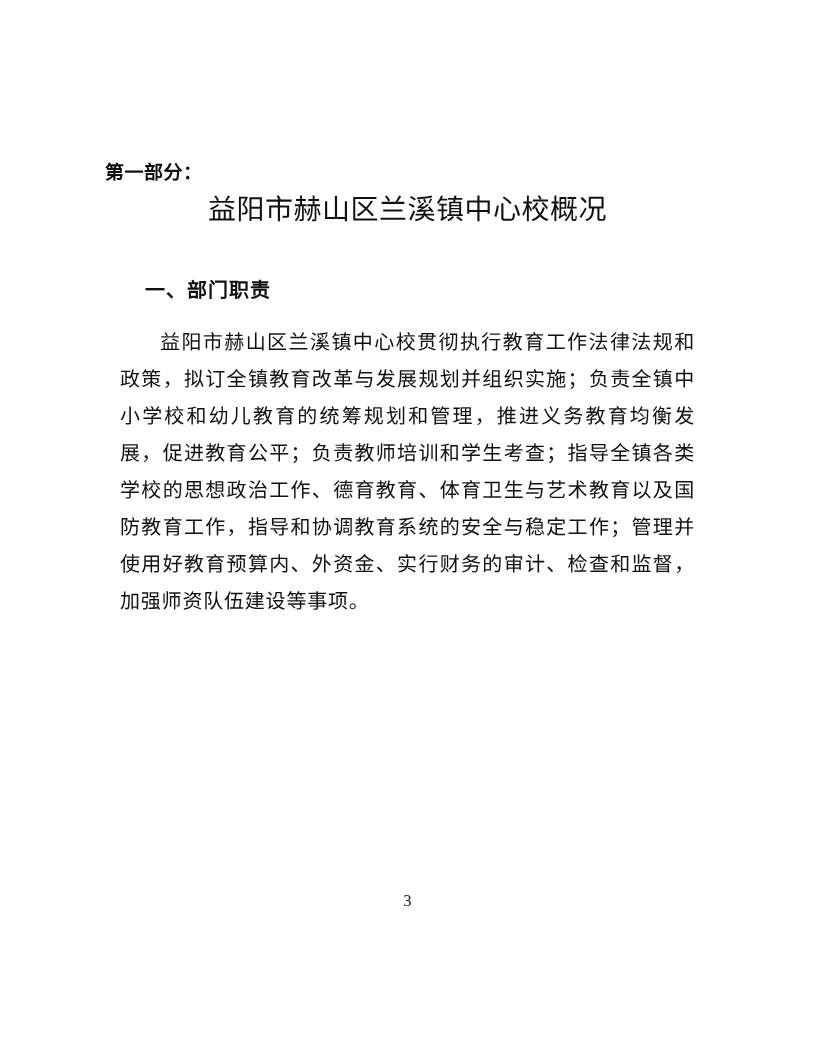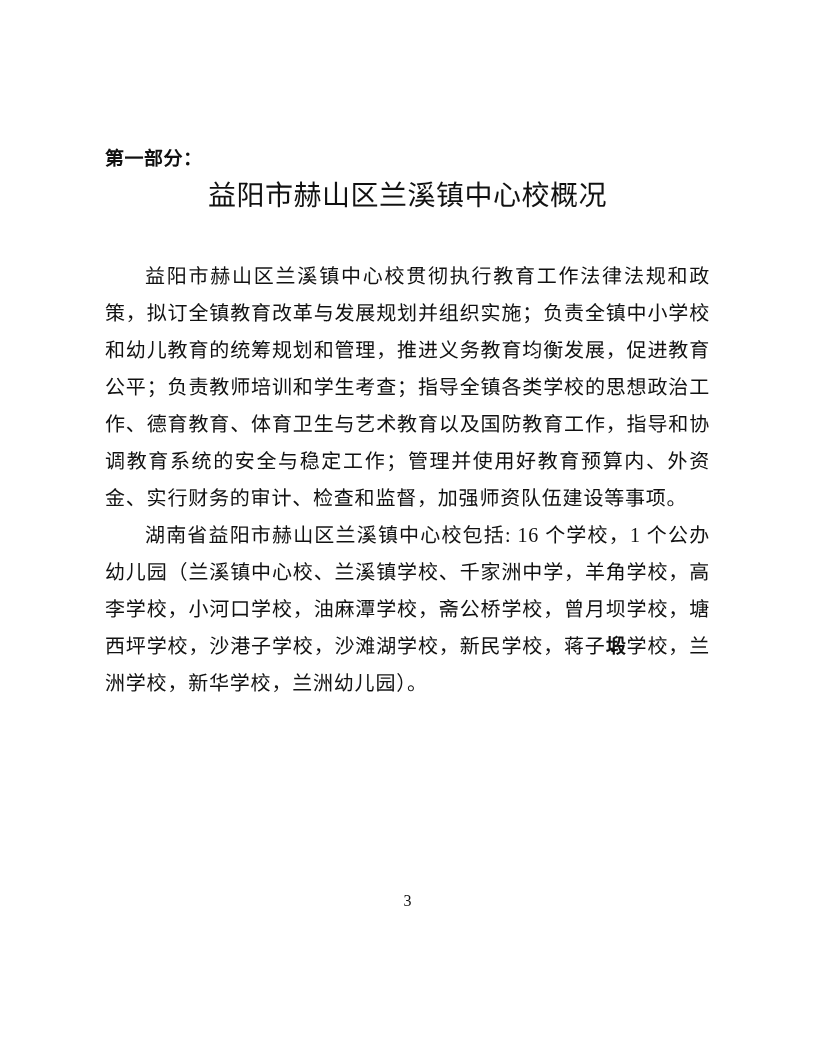--- a/index.html
+++ b/index.html
@@ -20,7 +20,7 @@
   .content {
     position: absolute;
     left: 105px;
-    top: 145px;
+    top: 159px;
     width: 605px;
   }
   .part-label {

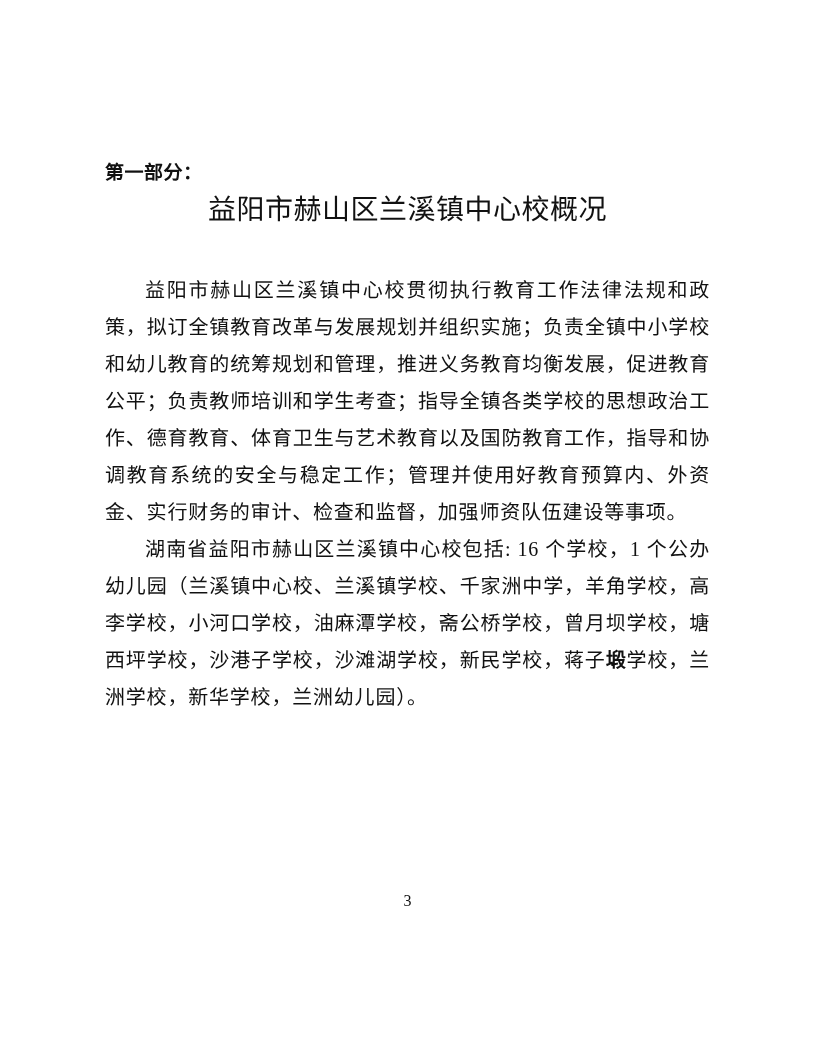--- a/index.html
+++ b/index.html
@@ -83,6 +83,7 @@
 
     <h1 class="doc-title">益阳市赫山区兰溪镇中心校概况</h1>
 
+    <h2 class="section-heading">一、部门职责</h2>
 
     <p class="body-para">益阳市赫山区兰溪镇中心校贯彻执行教育工作法律法规和政策，拟订全镇教育改革与发展规划并组织实施；负责全镇中小学校和幼儿教育的统筹规划和管理，推进义务教育均衡发展，促进教育公平；负责教师培训和学生考查；指导全镇各类学校的思想政治工作、德育教育、体育卫生与艺术教育以及国防教育工作，指导和协调教育系统的安全与稳定工作；管理并使用好教育预算内、外资金、实行财务的审计、检查和监督，加强师资队伍建设等事项。</p>
 

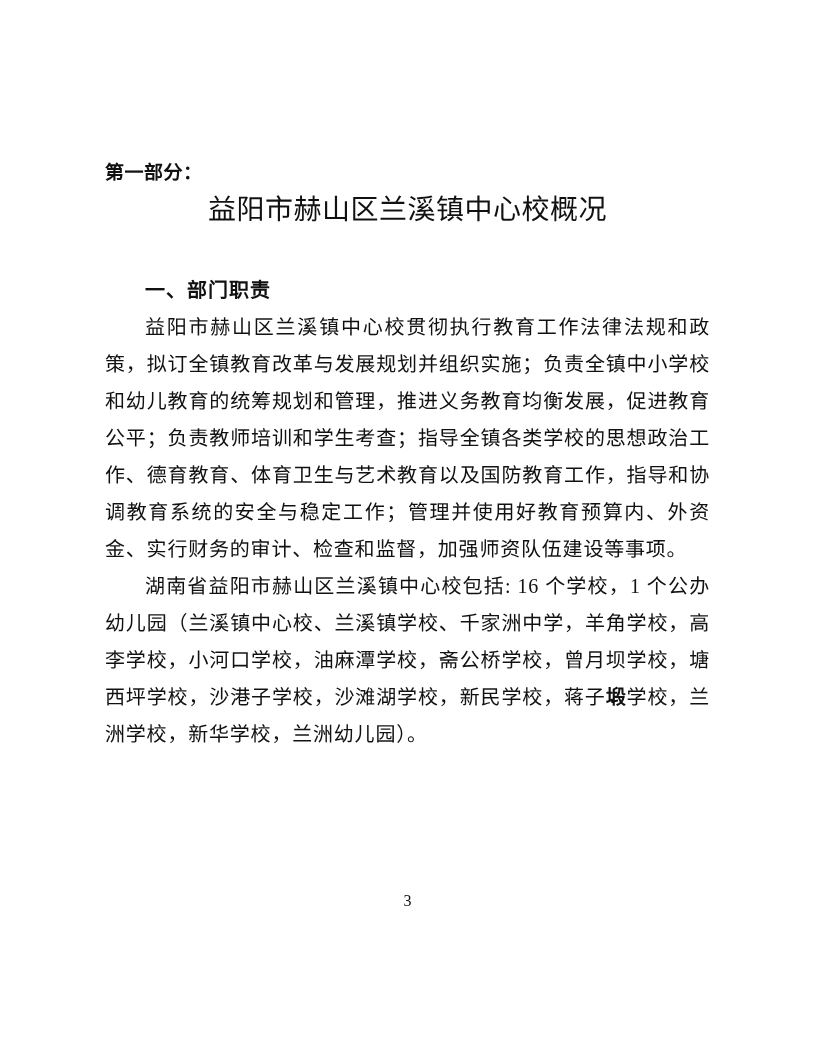--- a/index.html
+++ b/index.html
@@ -56,7 +56,7 @@
     letter-spacing: 0.8px;
     text-indent: 2em;
     text-align: justify;
-    margin: 0;
+    margin: 15px;
   }
   .bold-char {
     font-weight: bold;

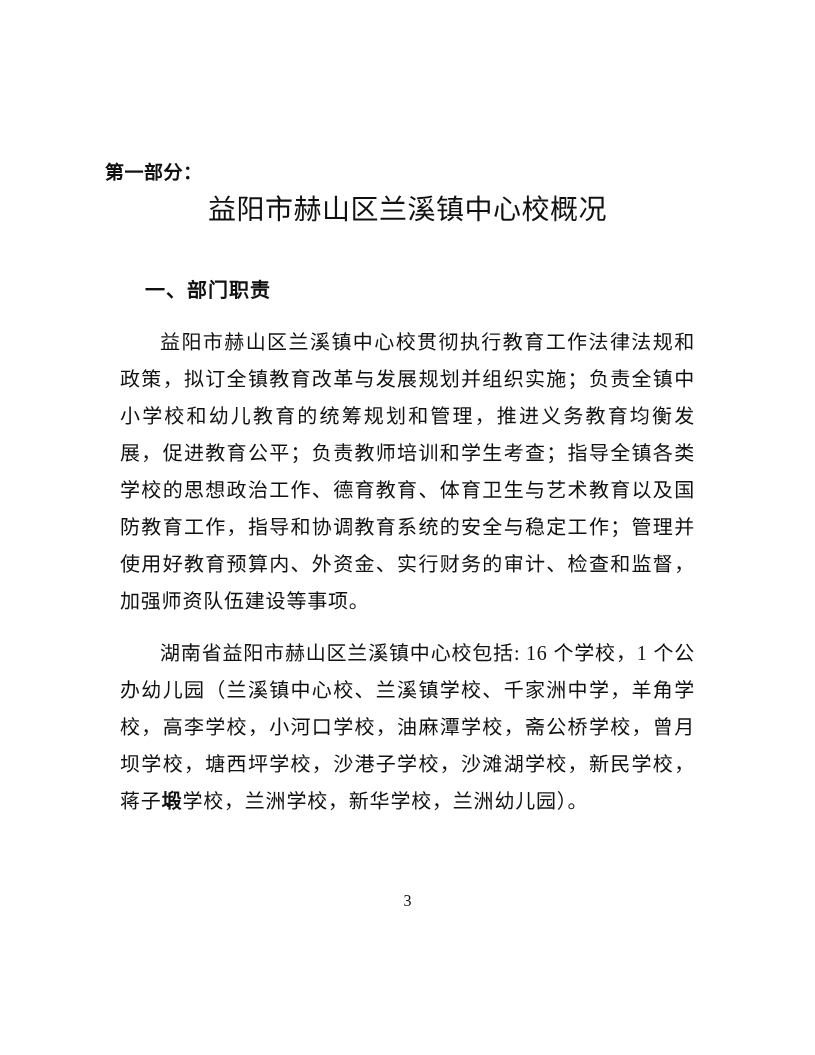--- a/index.html
+++ b/index.html
@@ -88,7 +88,6 @@
     <p class="body-para">益阳市赫山区兰溪镇中心校贯彻执行教育工作法律法规和政策，拟订全镇教育改革与发展规划并组织实施；负责全镇中小学校和幼儿教育的统筹规划和管理，推进义务教育均衡发展，促进教育公平；负责教师培训和学生考查；指导全镇各类学校的思想政治工作、德育教育、体育卫生与艺术教育以及国防教育工作，指导和协调教育系统的安全与稳定工作；管理并使用好教育预算内、外资金、实行财务的审计、检查和监督，加强师资队伍建设等事项。</p>
 
 
-    <p class="body-para"><span>湖南省益阳市赫山区兰溪镇中心校包括: 16 个学校，1 个公办幼儿园（兰溪镇中心校、兰溪镇学校、千家洲中学，羊角学校，高李学校，小河口学校，油麻潭学校，斋公桥学校，曾月坝学校，塘西坪学校，沙港子学校，沙滩湖学校，新民学校，蒋子</span><span class="bold-char">塅</span><span>学校，兰洲学校，新华学校，兰洲幼儿园）。</span></p>
 
   </div>
 

